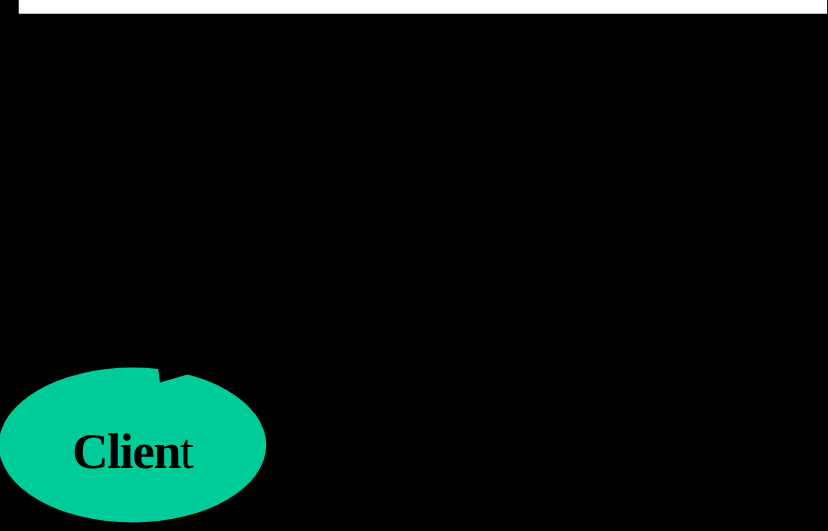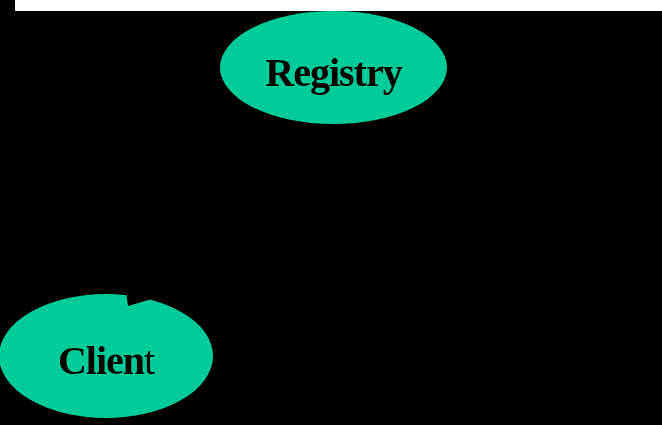--- a/index.html
+++ b/index.html
@@ -59,9 +59,6 @@
 
   <div class="top-strip"></div>
 
-  <div class="node" id="node-registry">
-    <span class="label">Registry</span>
-  </div>
 
   <div class="node" id="node-client">
     <span class="label"><span>Clien</span><span class="label-tail">t</span></span>

